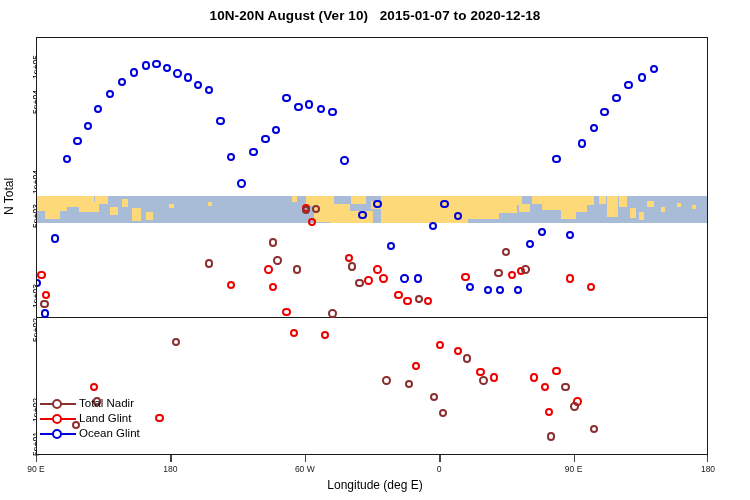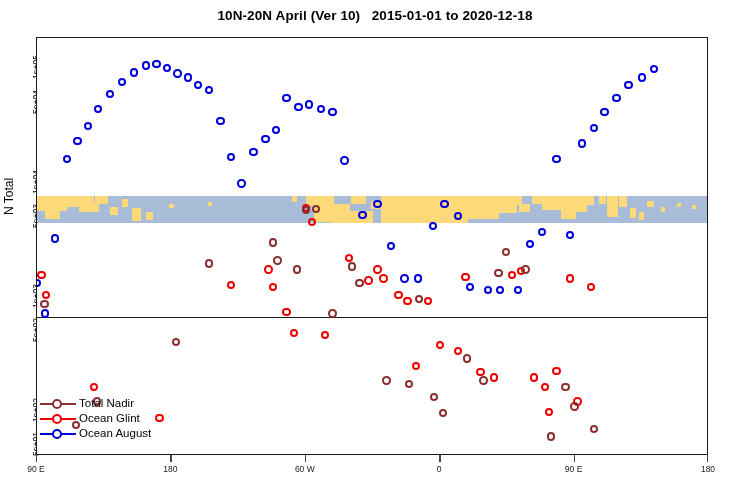--- a/index.html
+++ b/index.html
@@ -55,7 +55,7 @@
 
 <div id="root">
 
-  <div class="title">10N-20N April (Ver 10)   2015-01-01 to 2020-12-18</div>
+  <div class="title">10N-20N August (Ver 10)   2015-01-07 to 2020-12-18</div>
 
   <div id="ytitle">N Total</div>
 

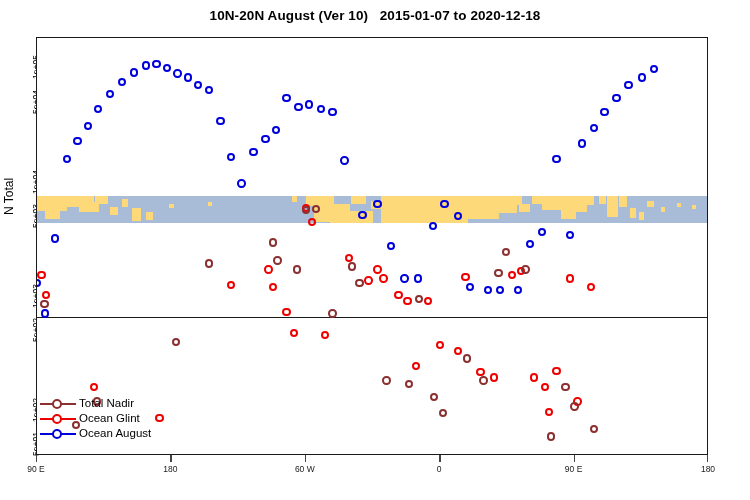--- a/index.html
+++ b/index.html
@@ -287,7 +287,7 @@
           <i style="background: rgb(238, 0, 0);"></i>
           <b style="border: 2.4px solid rgb(238, 0, 0);"></b>
         </div>
-        <span class="lgtxt">Ocean Glint</span>
+        <span class="lgtxt">Land Glint</span>
       </div>
       <div class="lgrow">
         <div class="lgline">

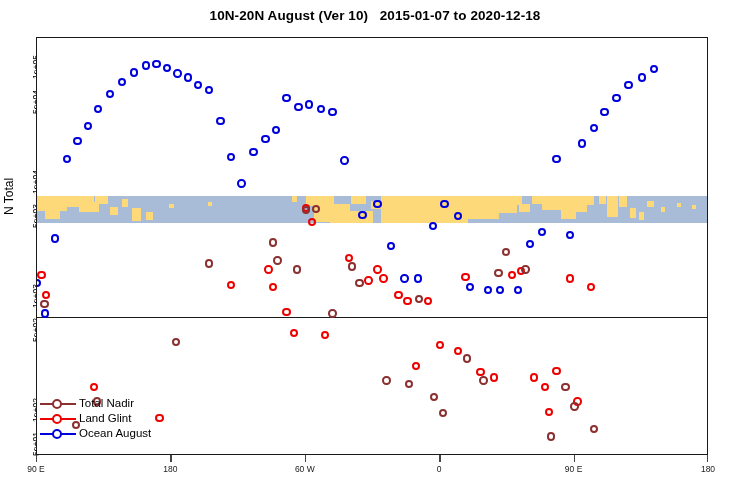--- a/index.html
+++ b/index.html
@@ -294,7 +294,7 @@
           <i style="background: rgb(0, 0, 221);"></i>
           <b style="border: 2.4px solid rgb(0, 0, 221);"></b>
         </div>
-        <span class="lgtxt">Ocean August</span>
+        <span class="lgtxt">Ocean Glint</span>
       </div>
     </div>
 

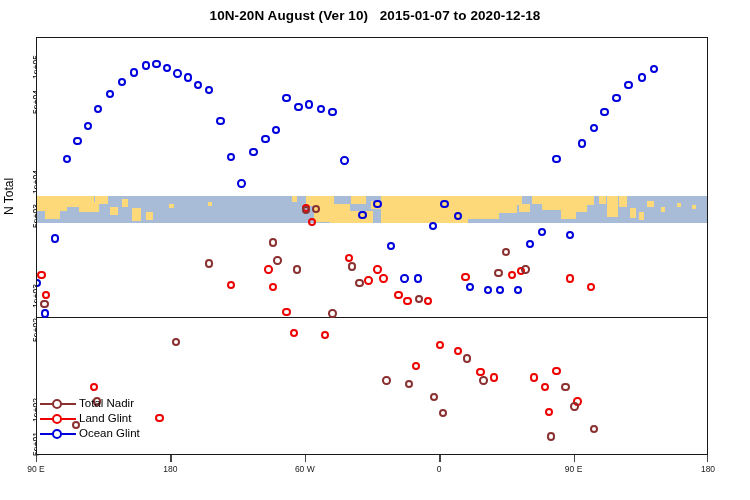--- a/index.html
+++ b/index.html
@@ -58,6 +58,7 @@
   <div class="title">10N-20N August (Ver 10)   2015-01-07 to 2020-12-18</div>
 
   <div id="ytitle">N Total</div>
+  <div id="xtitle">Longitude (deg E)</div>
 
   <div id="yaxis-ticks">
       <div class="ytick" style="left: 36px; top: 60.3117px;"></div>

